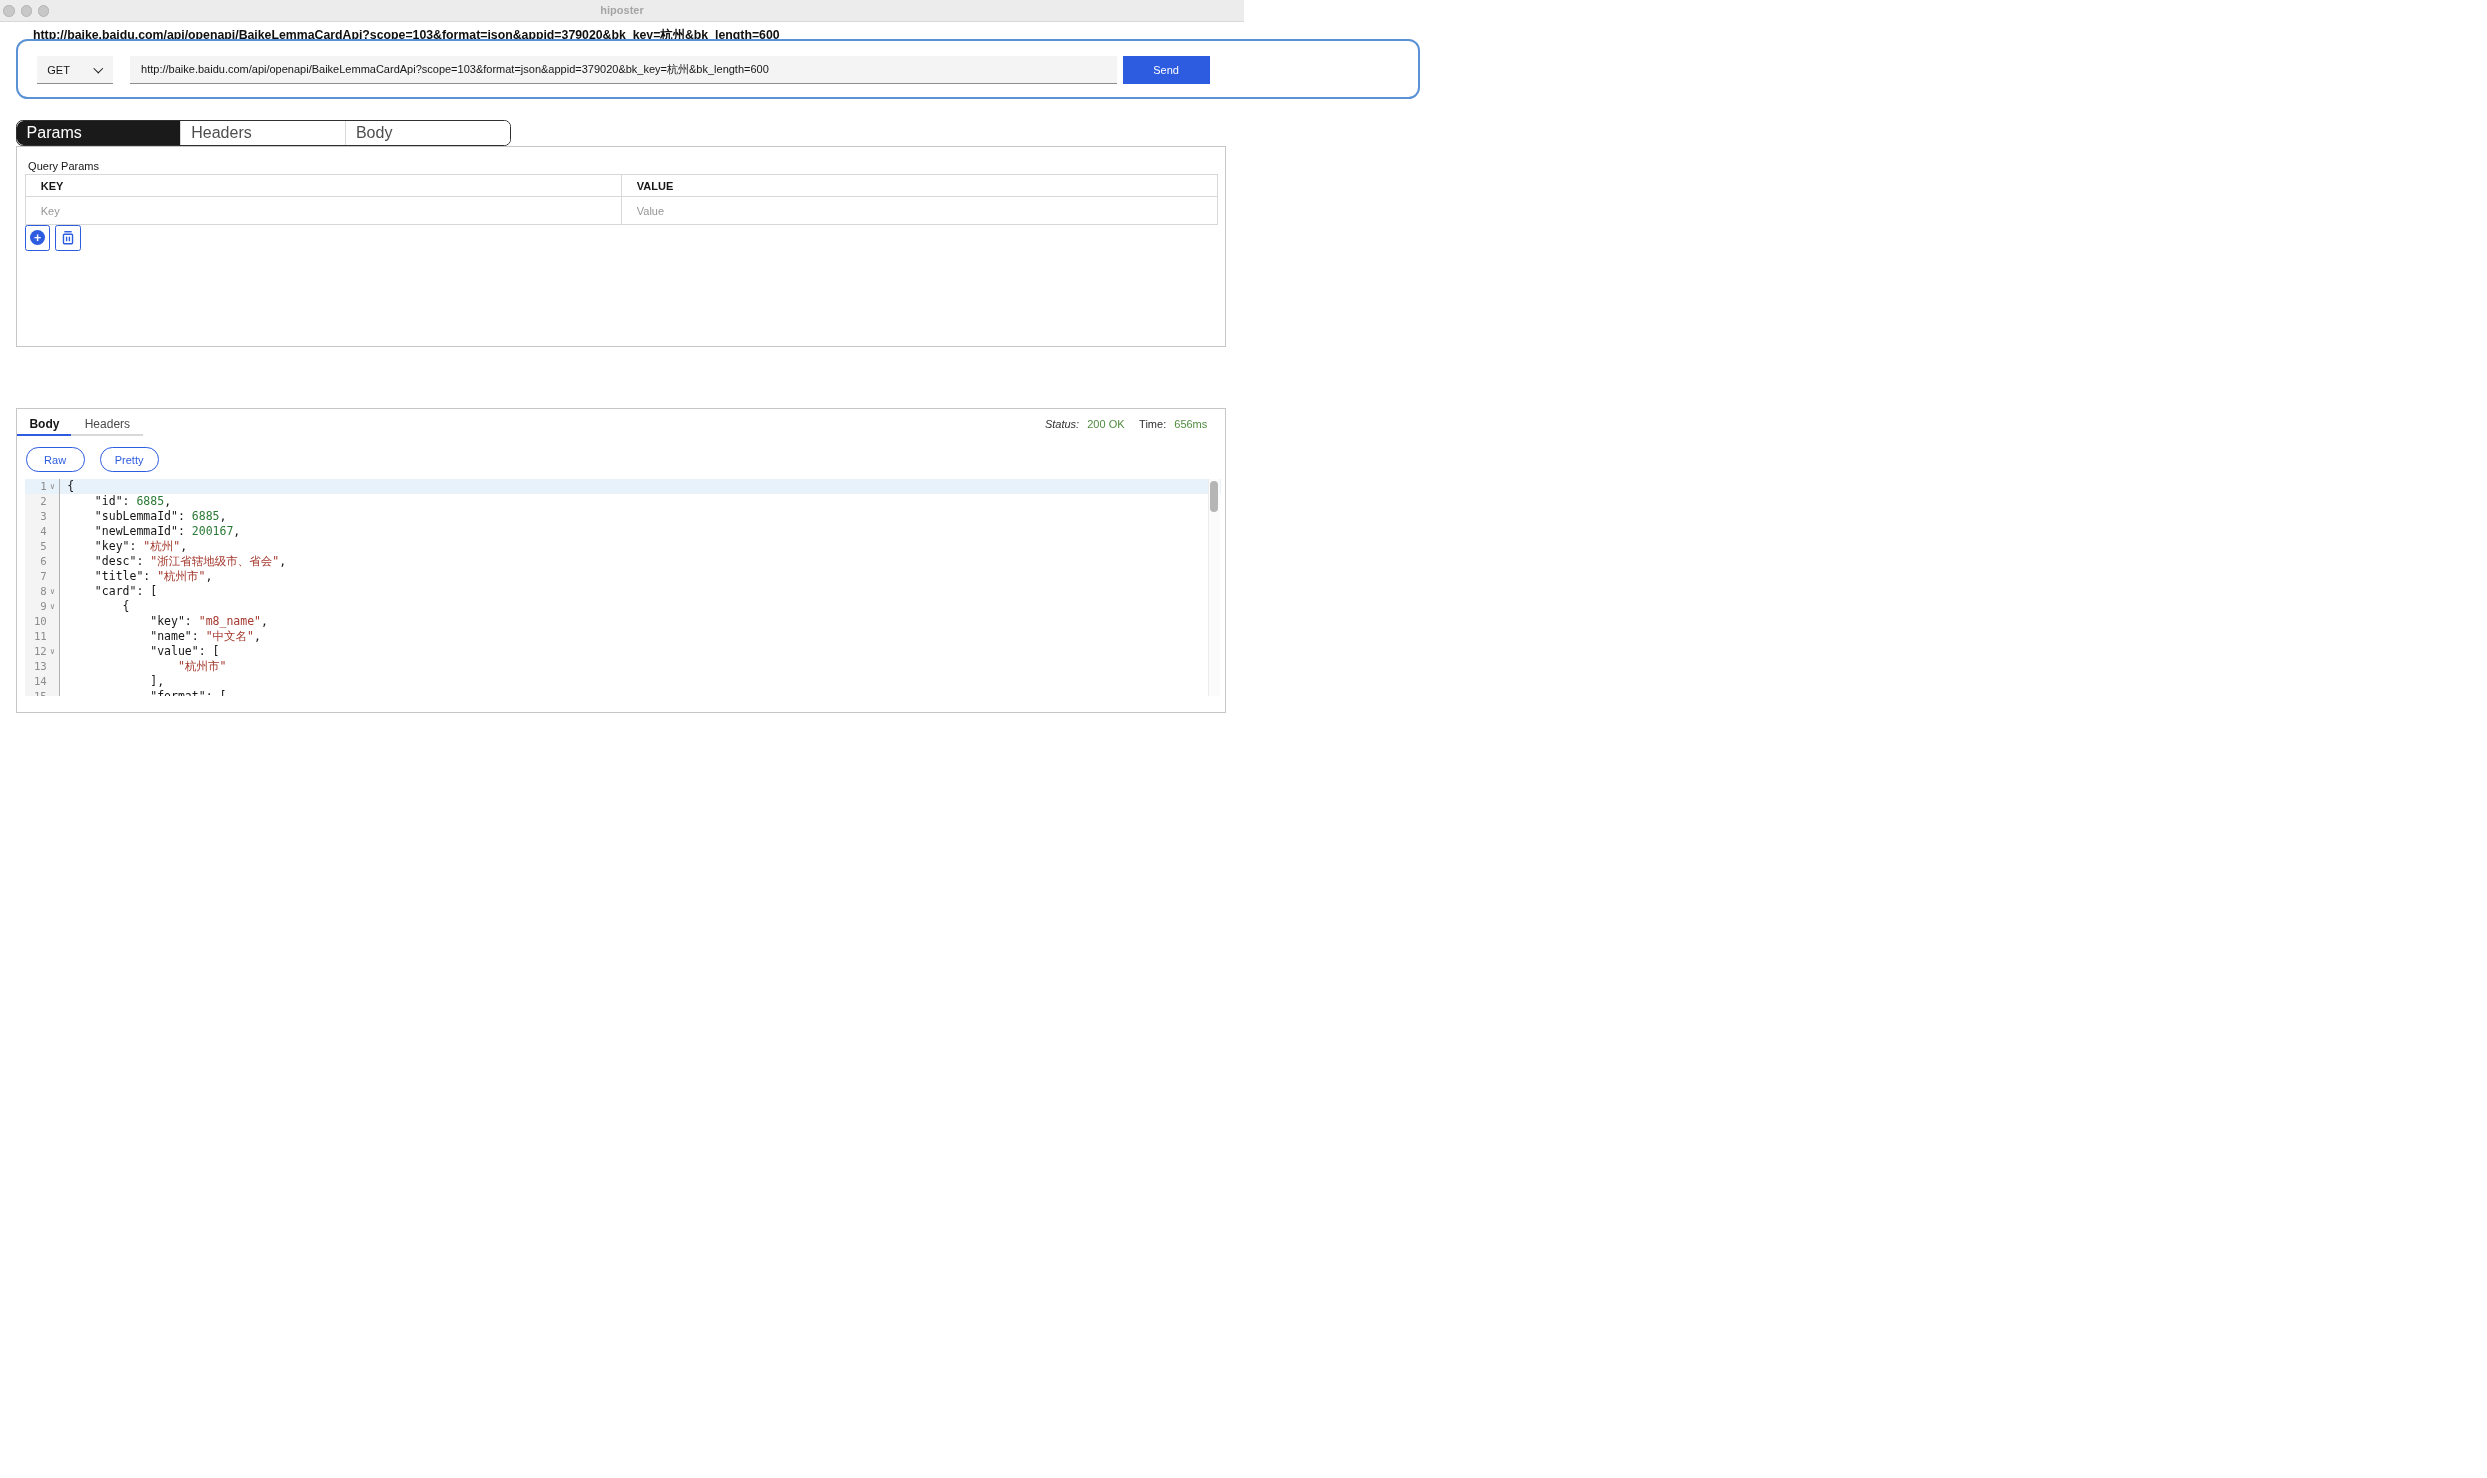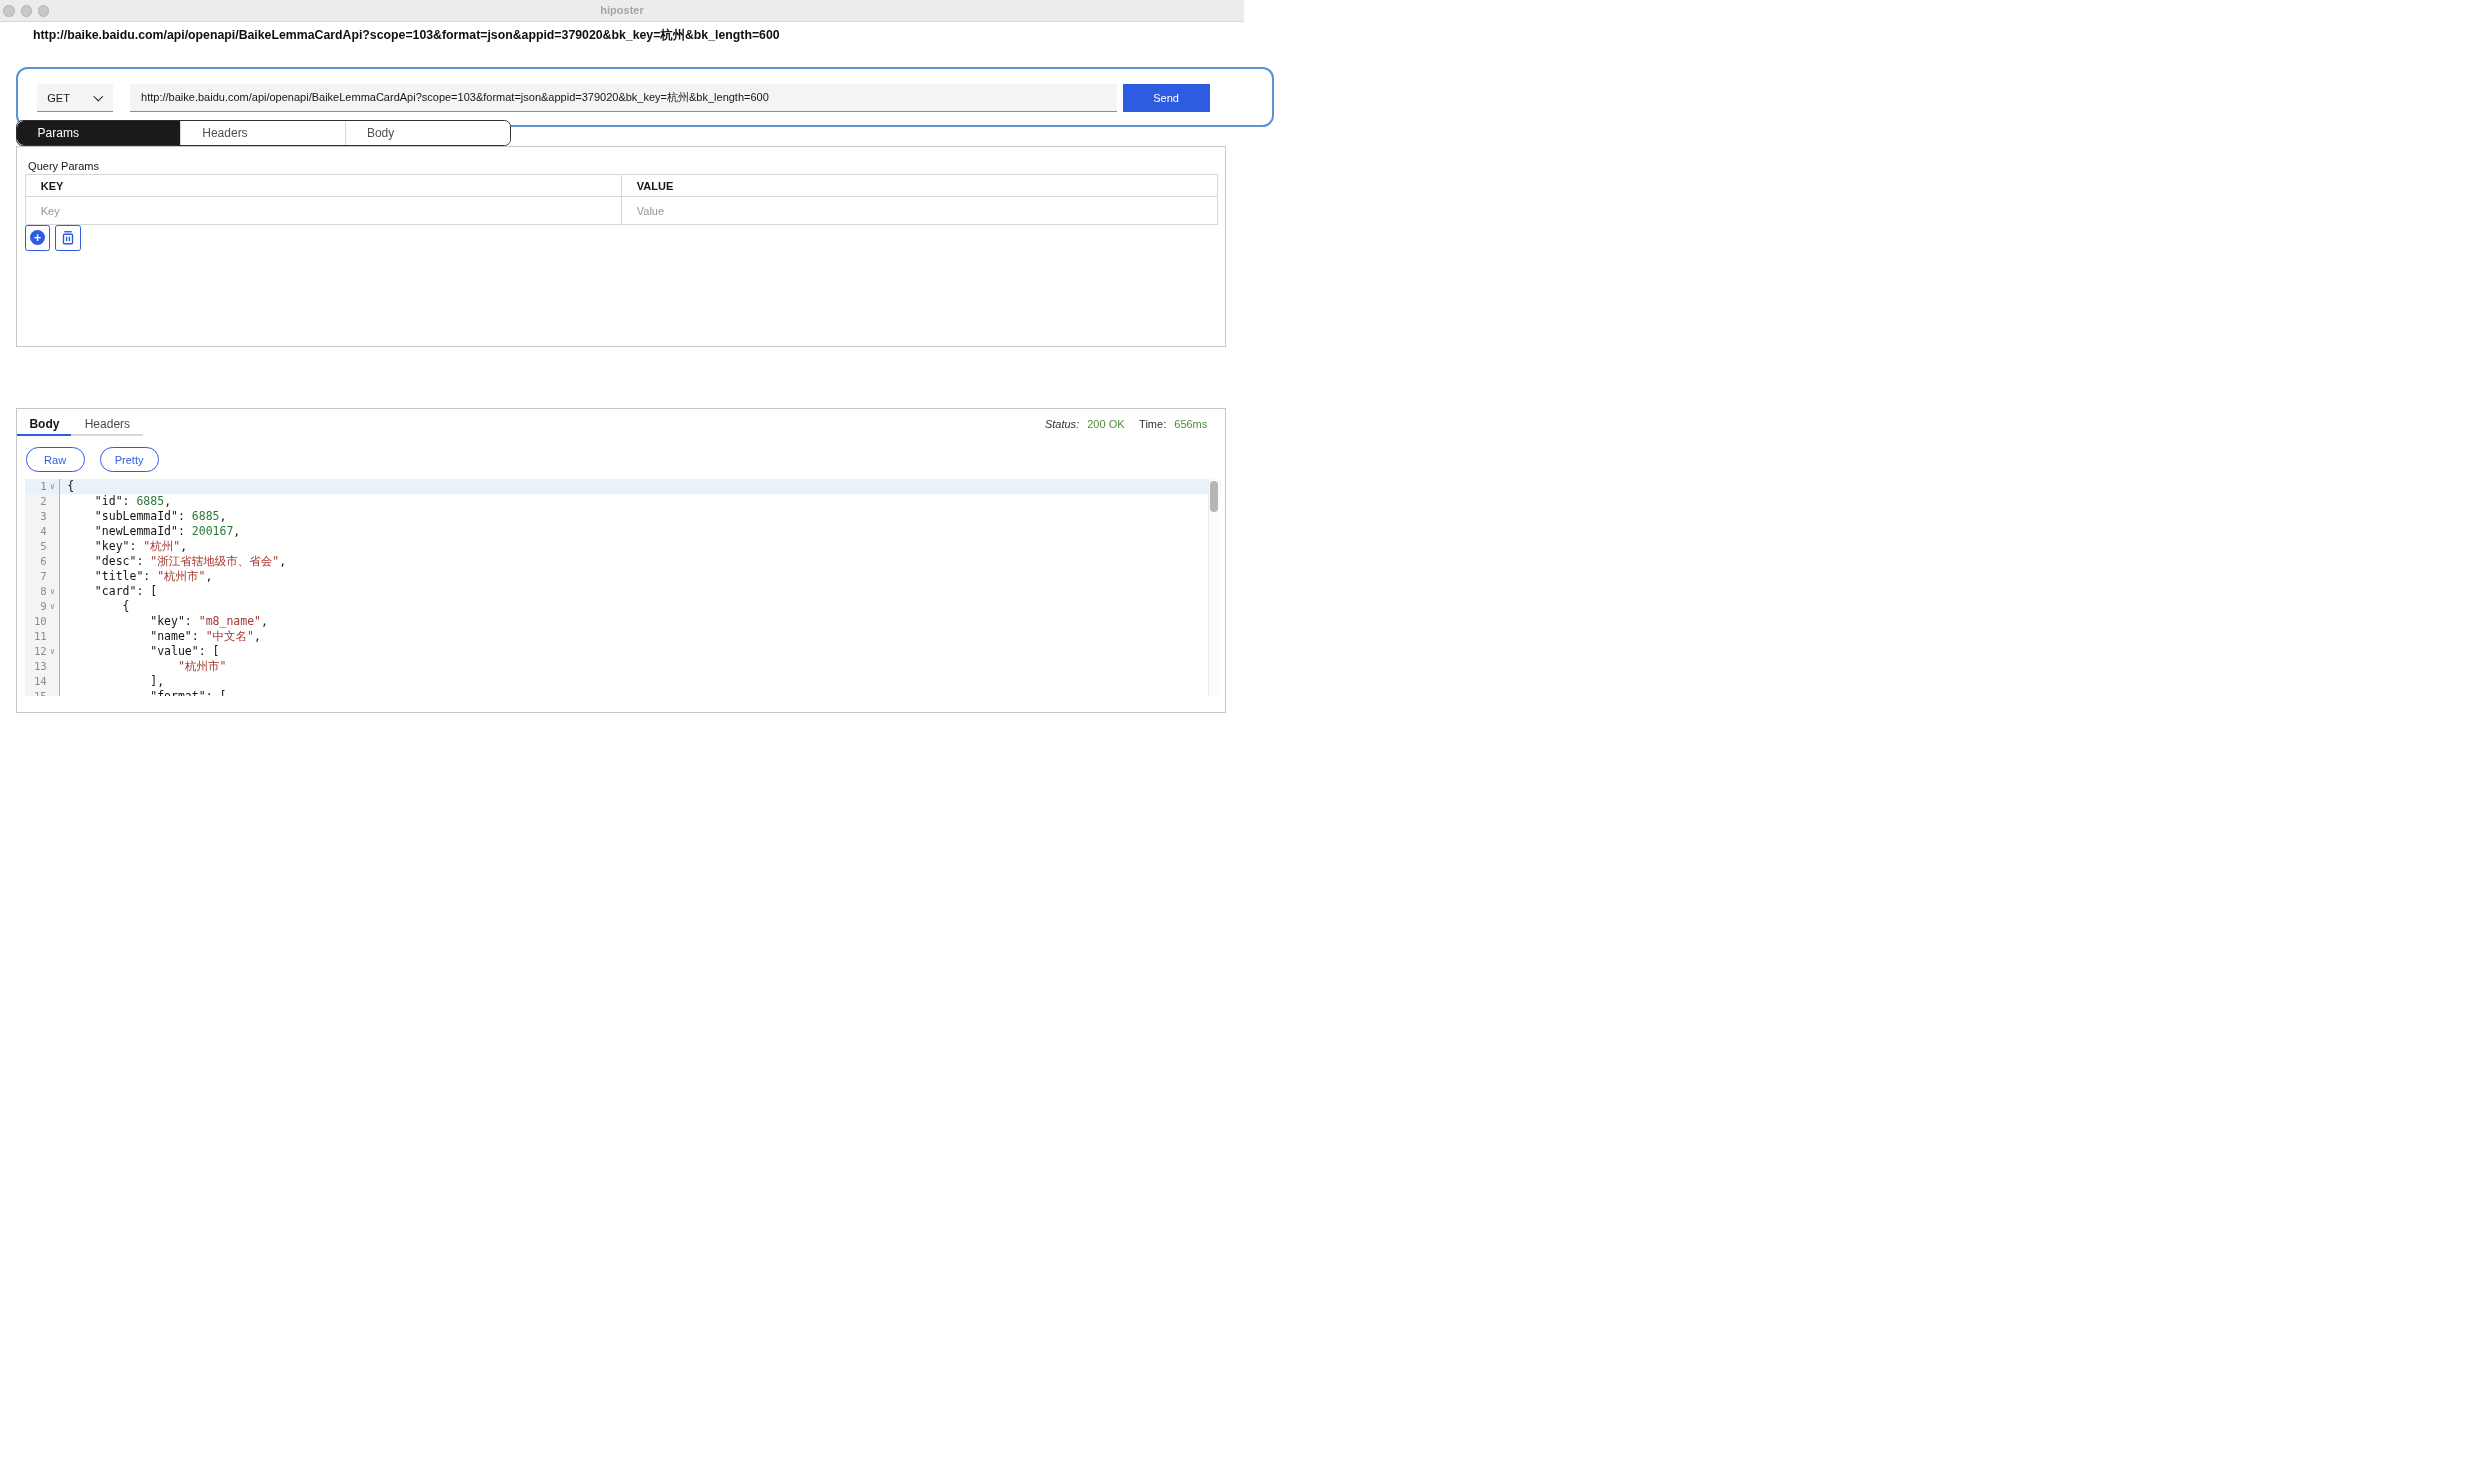--- a/index.html
+++ b/index.html
@@ -17,7 +17,7 @@
   .url-heading { position:absolute; left:33px; top:27px; font-size:12.3px; font-weight:bold; color:#0f0f0f; }
 
   
-  .req-box { position:absolute; left:15.6px; top:67px; width:1258px; height:60px;
+  .req-box { position:absolute; left:15.6px; top:39px; width:1404px; height:60px;
     border:2.1px solid #5b92d5; border-radius:11.5px; background:#fff; }
   .method-select { position:absolute; left:19px; top:15px; width:76px; height:28px;
     background:#f4f4f4; border:none; border-bottom:1.6px solid #8d8d8d;

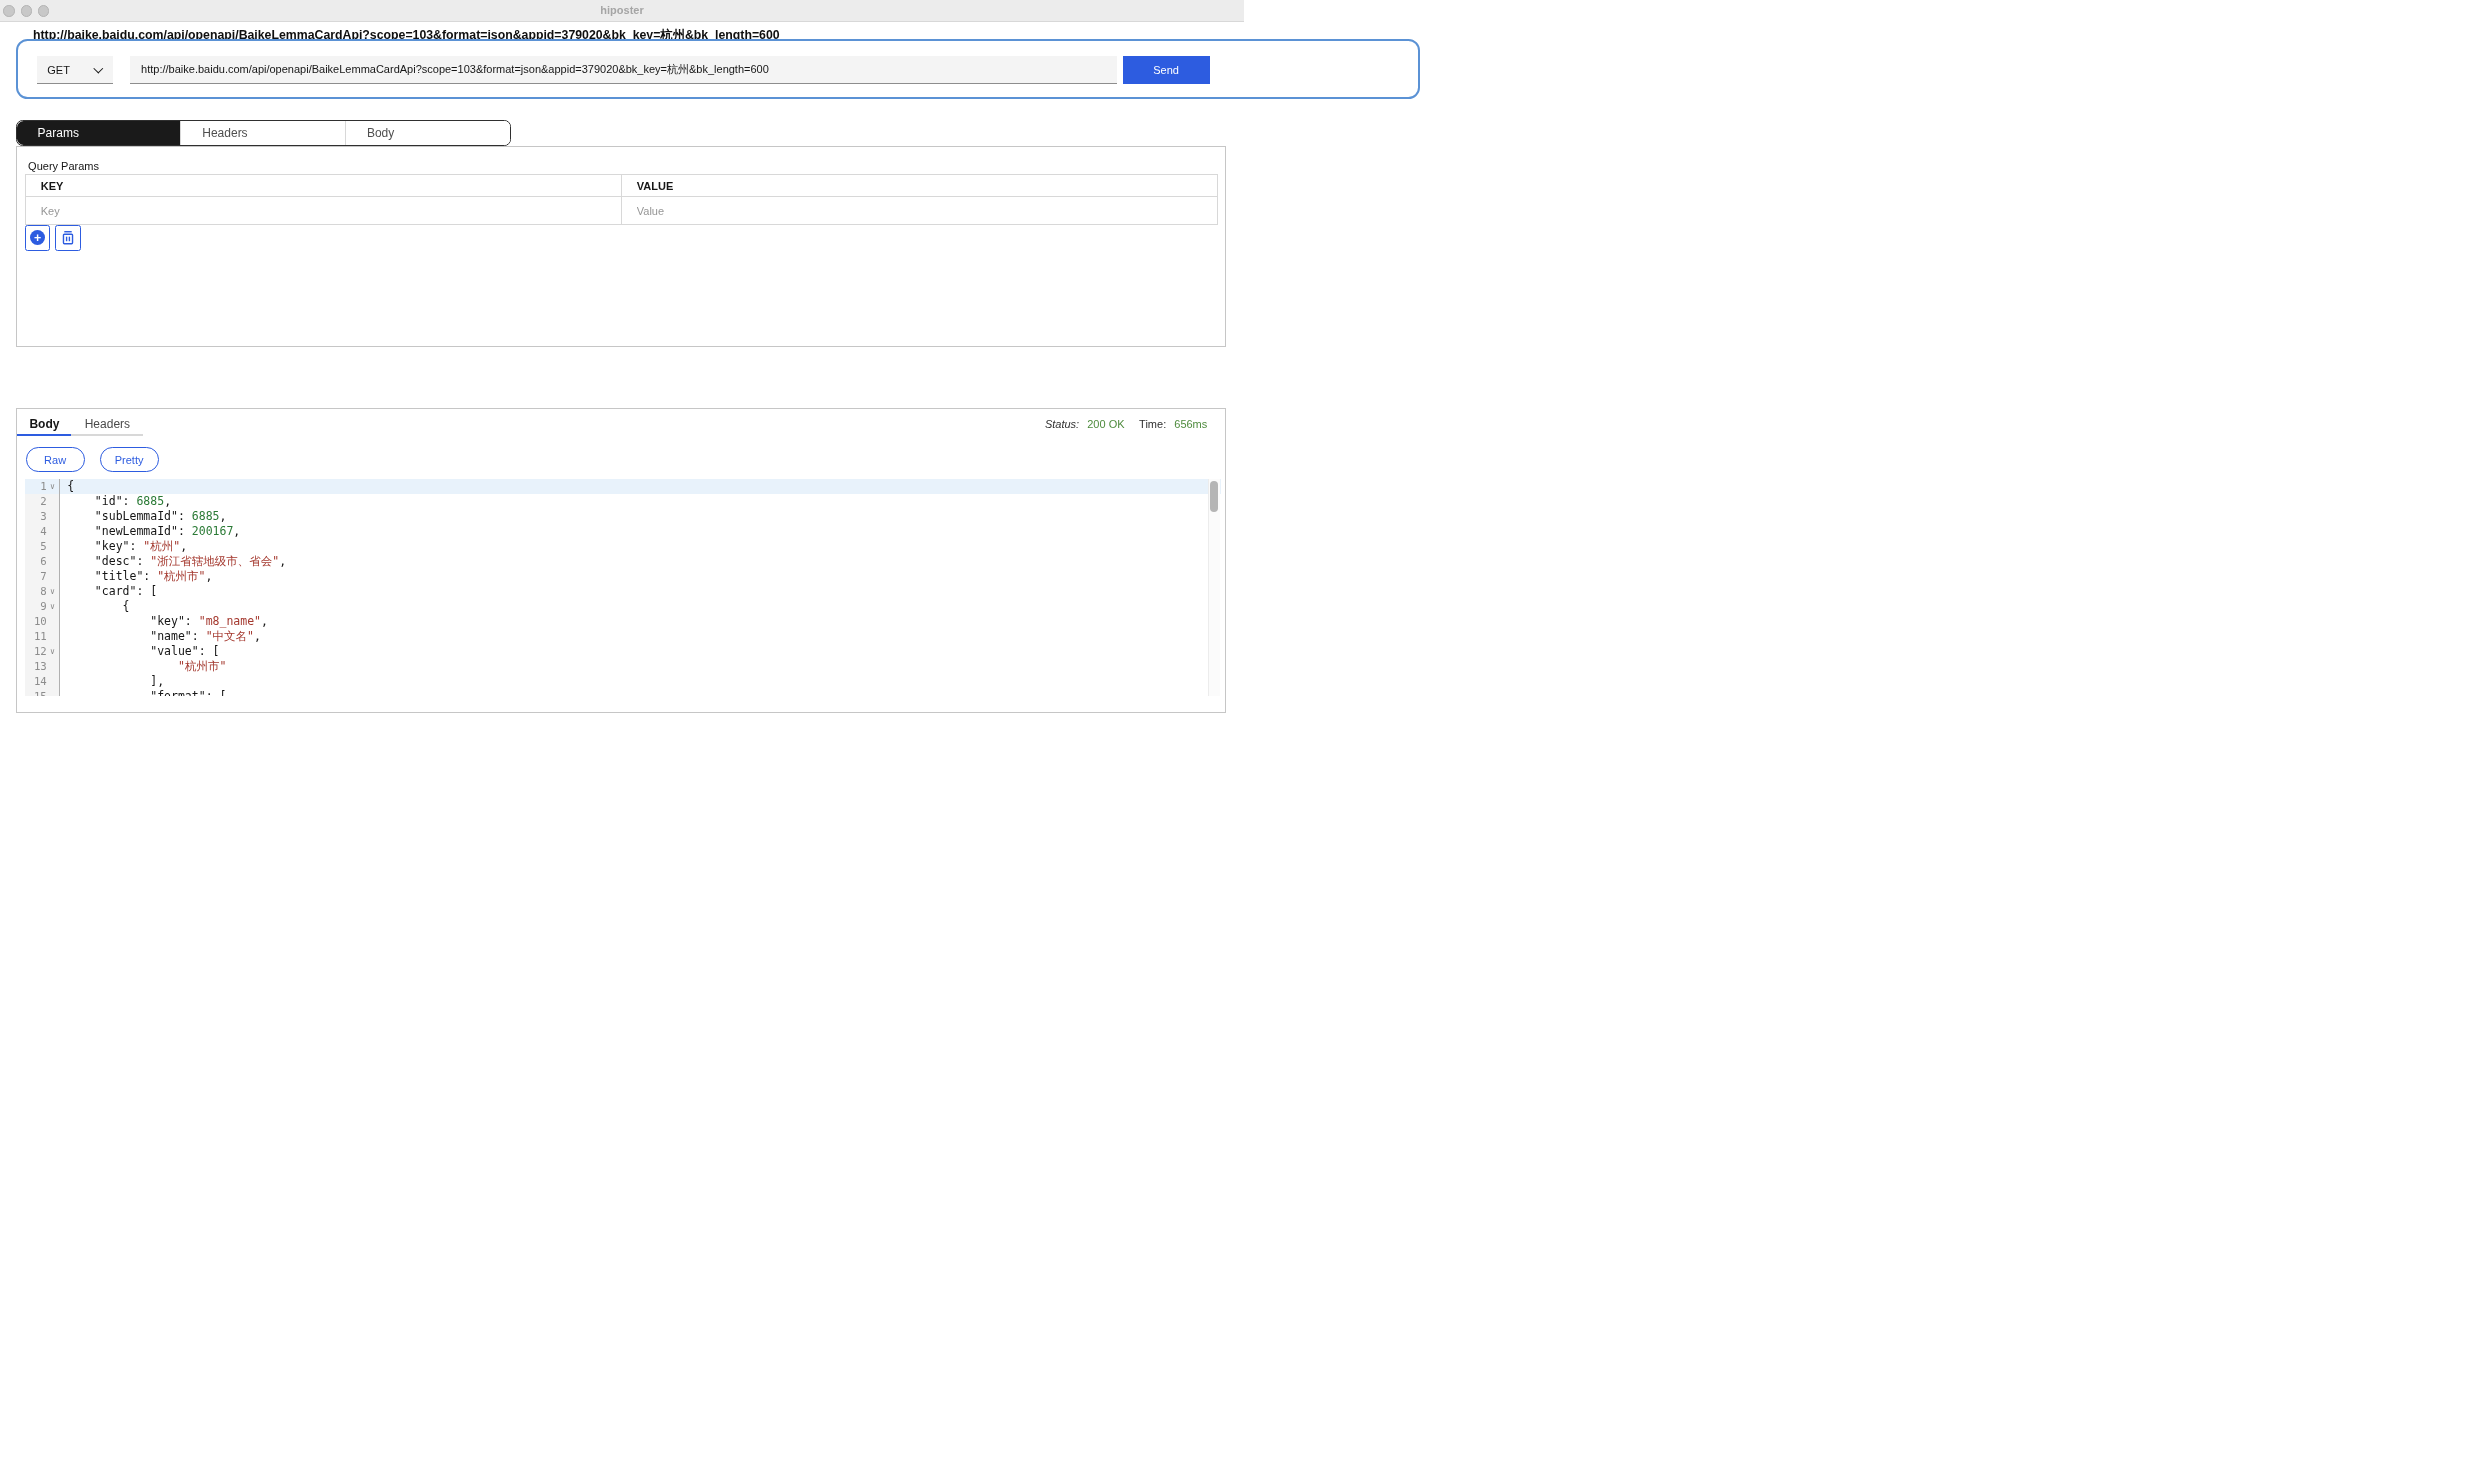--- a/index.html
+++ b/index.html
@@ -36,8 +36,8 @@
   
   .req-tabs { position:absolute; left:15.6px; top:120px; width:495px; height:25.5px;
     border:0.8px solid #2f2f2f; border-radius:6.6px; display:flex; overflow:hidden; background:#fff; }
-  .req-tab { flex:1; display:flex; align-items:center; padding-left:21px;
-    font-size:12px; color:#4f4f4f; cursor:pointer; background:#fff; }
+  .req-tab { flex:1; display:flex; align-items:center; padding-left:10px;
+    font-size:16px; color:#4f4f4f; cursor:pointer; background:#fff; }
   .req-tab + .req-tab { border-left:0.8px solid #d8d8d8; }
   .req-tab.active { background:#1a1a1a; color:#fff; border-radius:6.6px 0 0 6.6px; border-left:none; }
 

